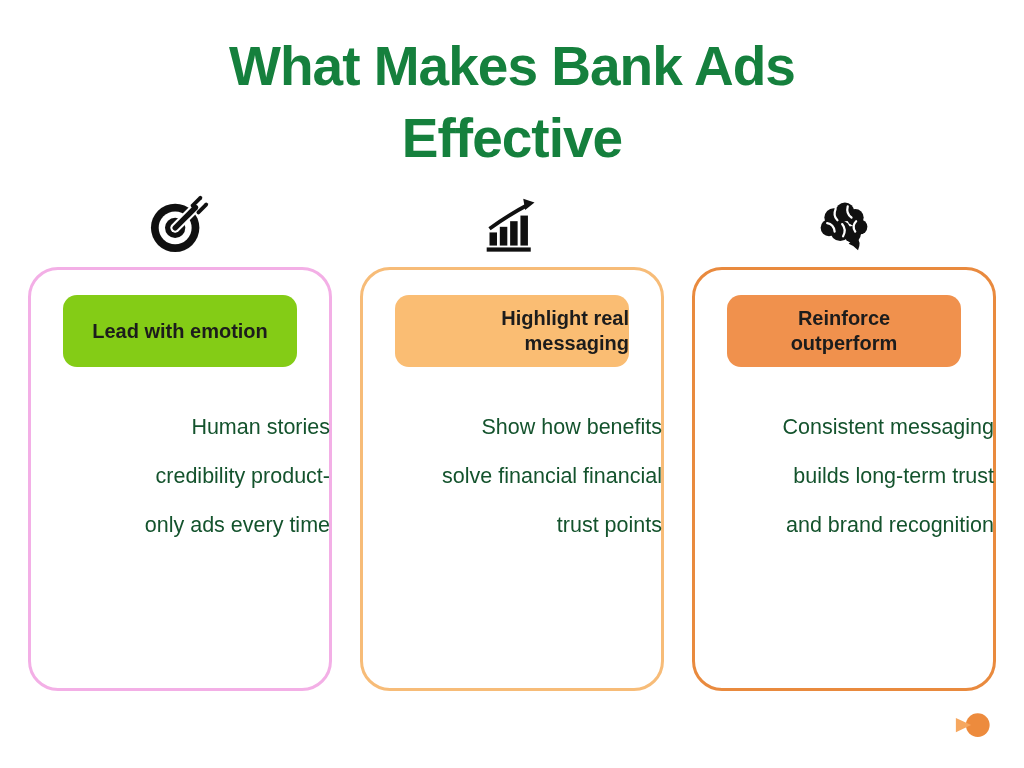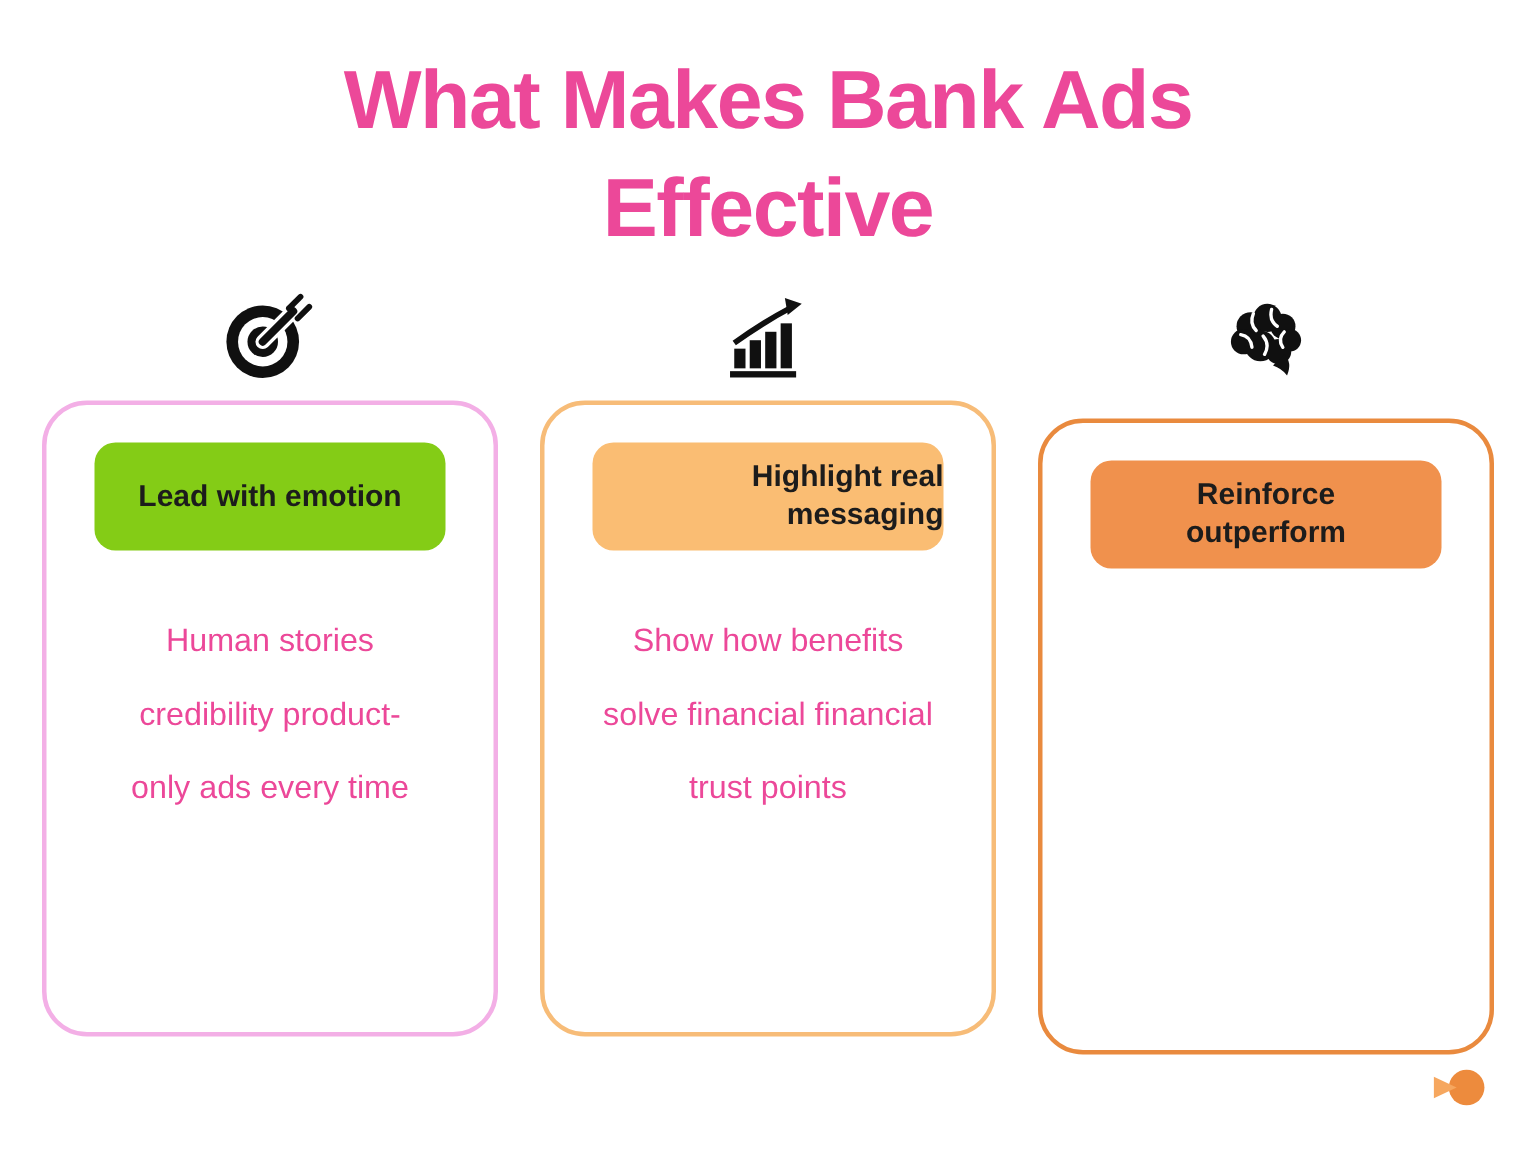--- a/index.html
+++ b/index.html
@@ -19,7 +19,7 @@
     font-size: 55px;
     line-height: 72px;
     font-weight: 800;
-    color: #ec4899;
+    color: #15803d;
     letter-spacing: -1px;
   }
 

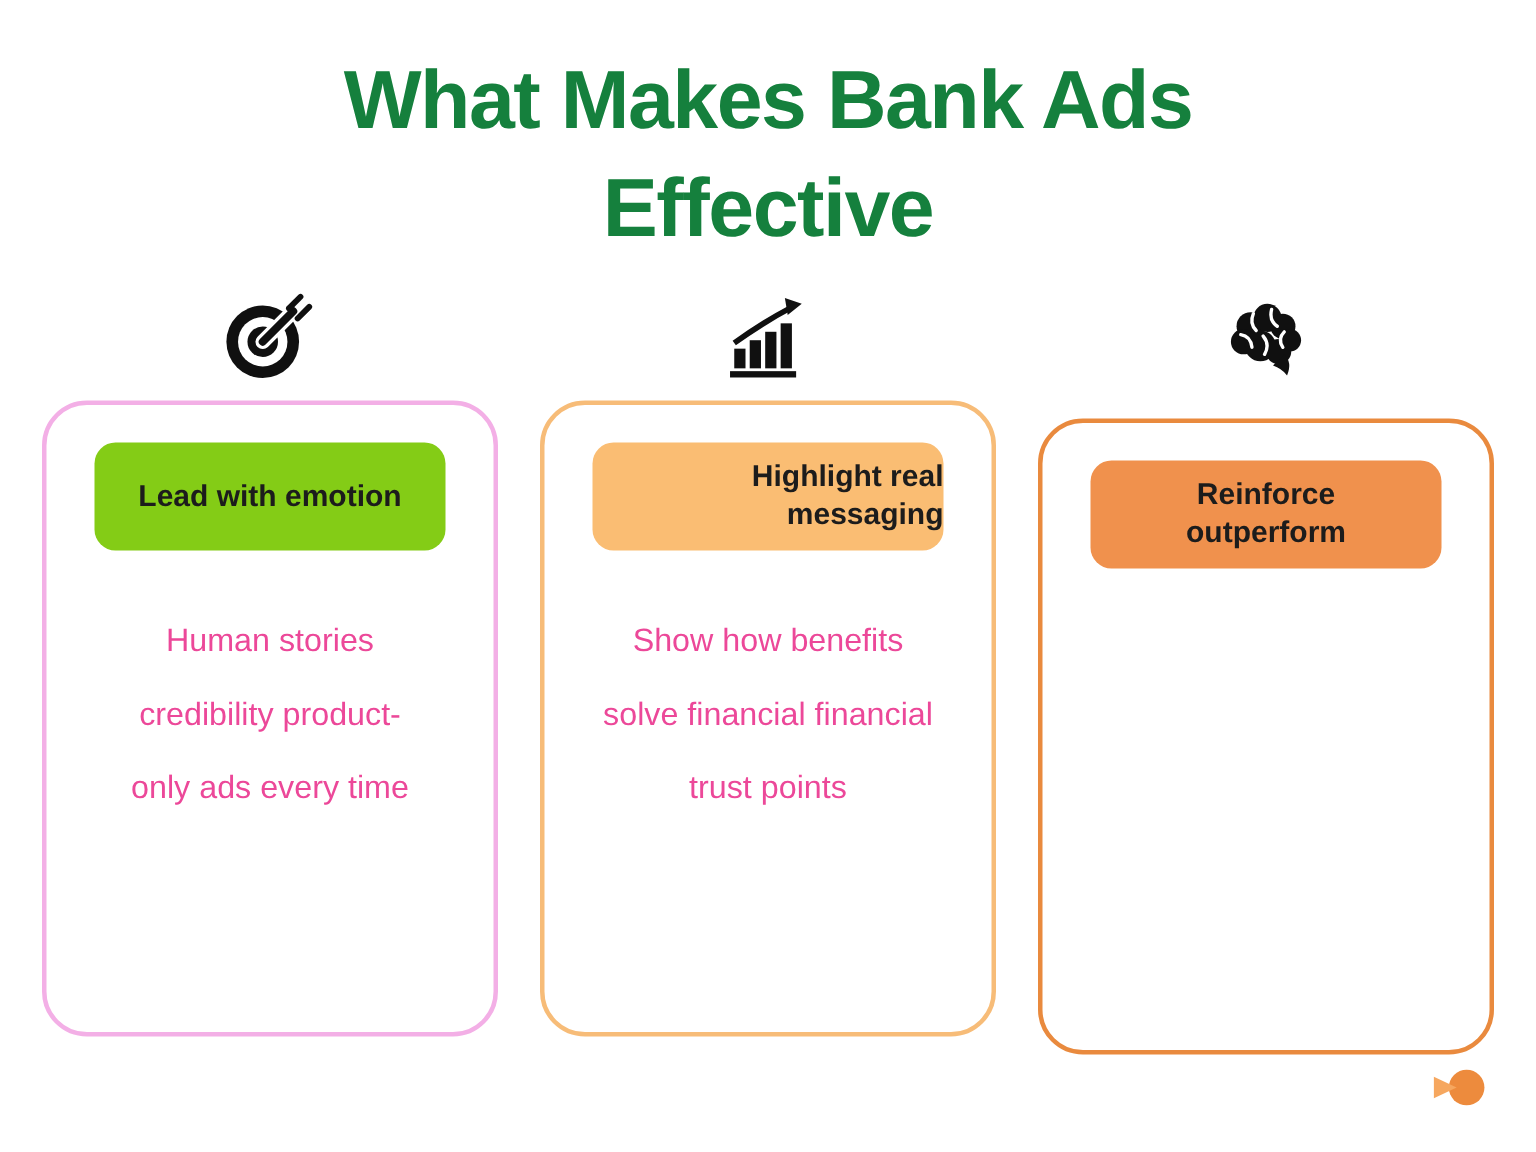--- a/index.html
+++ b/index.html
@@ -167,7 +167,7 @@
           </g>
         </svg>
       </div>
-      <div class="card" style="border-color: rgb(233, 138, 62); margin-top: 12px;">
+      <div class="card" style="border-color: rgb(233, 138, 62);">
         <div class="badge" style="background-color: rgb(240, 145, 77);">
           <span>Reinforce</span>
           <span>outperform</span>

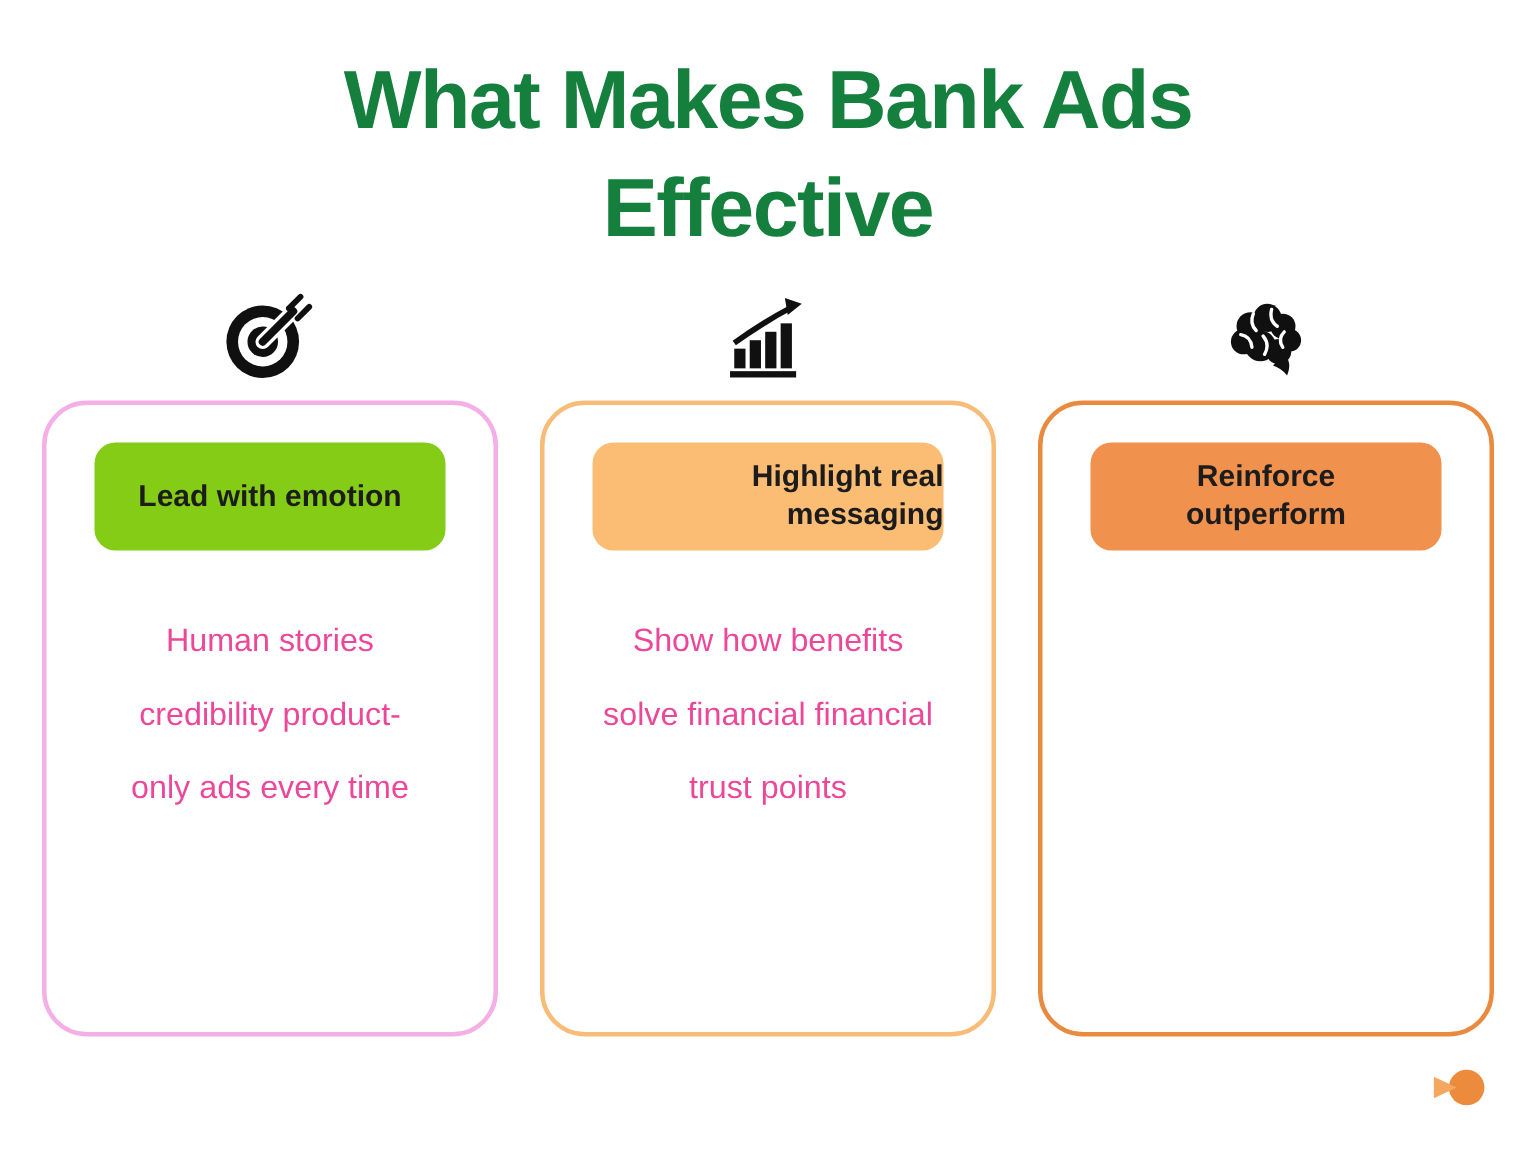--- a/index.html
+++ b/index.html
@@ -71,10 +71,10 @@
   .badge span { display: block; }
   .card-body {
     margin-top: 36px;
-    text-align: center;
+    text-align: right;
     font-size: 21.5px;
     font-weight: 400;
-    color: #ec4899;
+    color: #14532d;
     width: 300px;
   }
   .card-body .line { line-height: 49px; white-space: nowrap; }

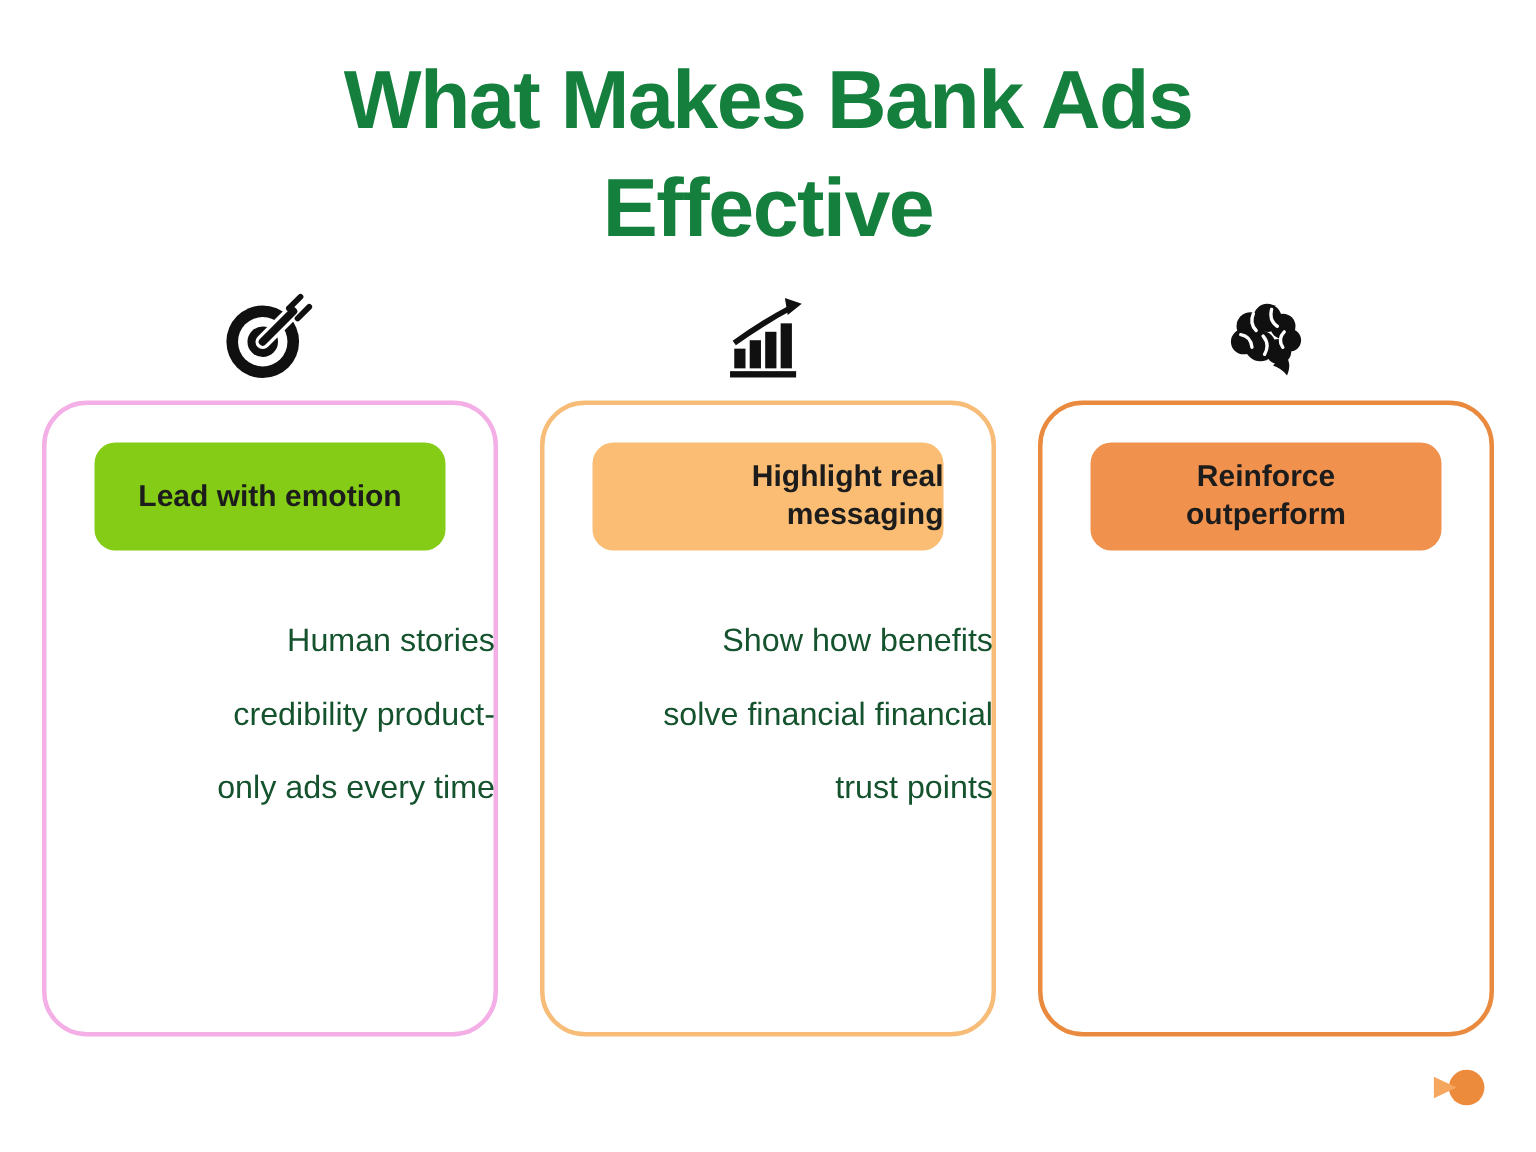--- a/index.html
+++ b/index.html
@@ -172,6 +172,11 @@
           <span>Reinforce</span>
           <span>outperform</span>
         </div>
+        <div class="card-body">
+          <div class="line">Consistent messaging</div>
+          <div class="line">builds long-term trust</div>
+          <div class="line">and brand recognition</div>
+        </div>
       </div>
     </section>
 

